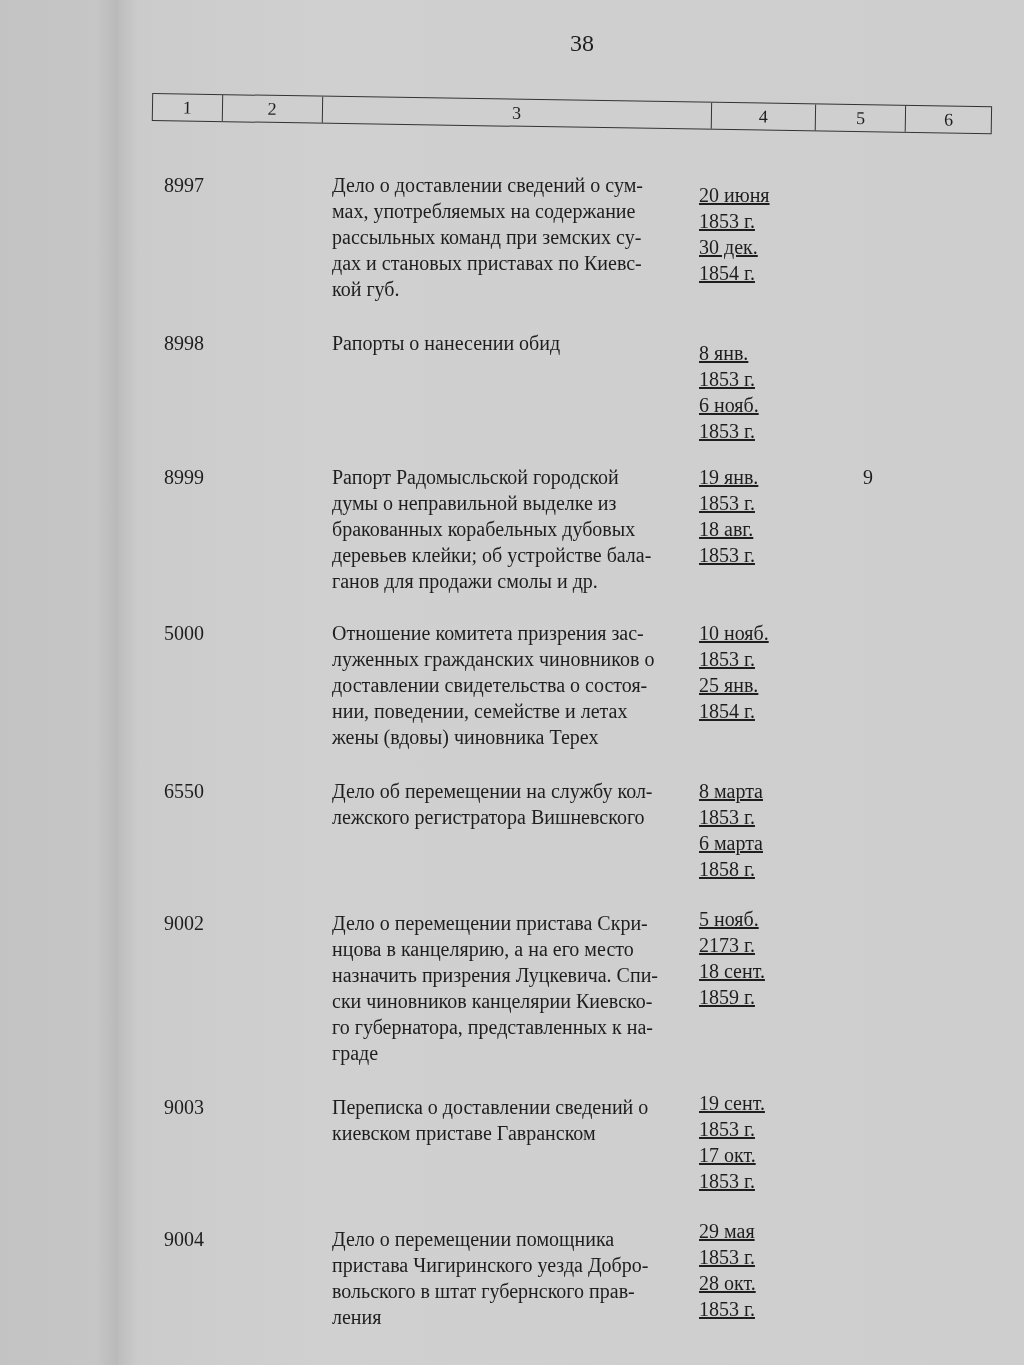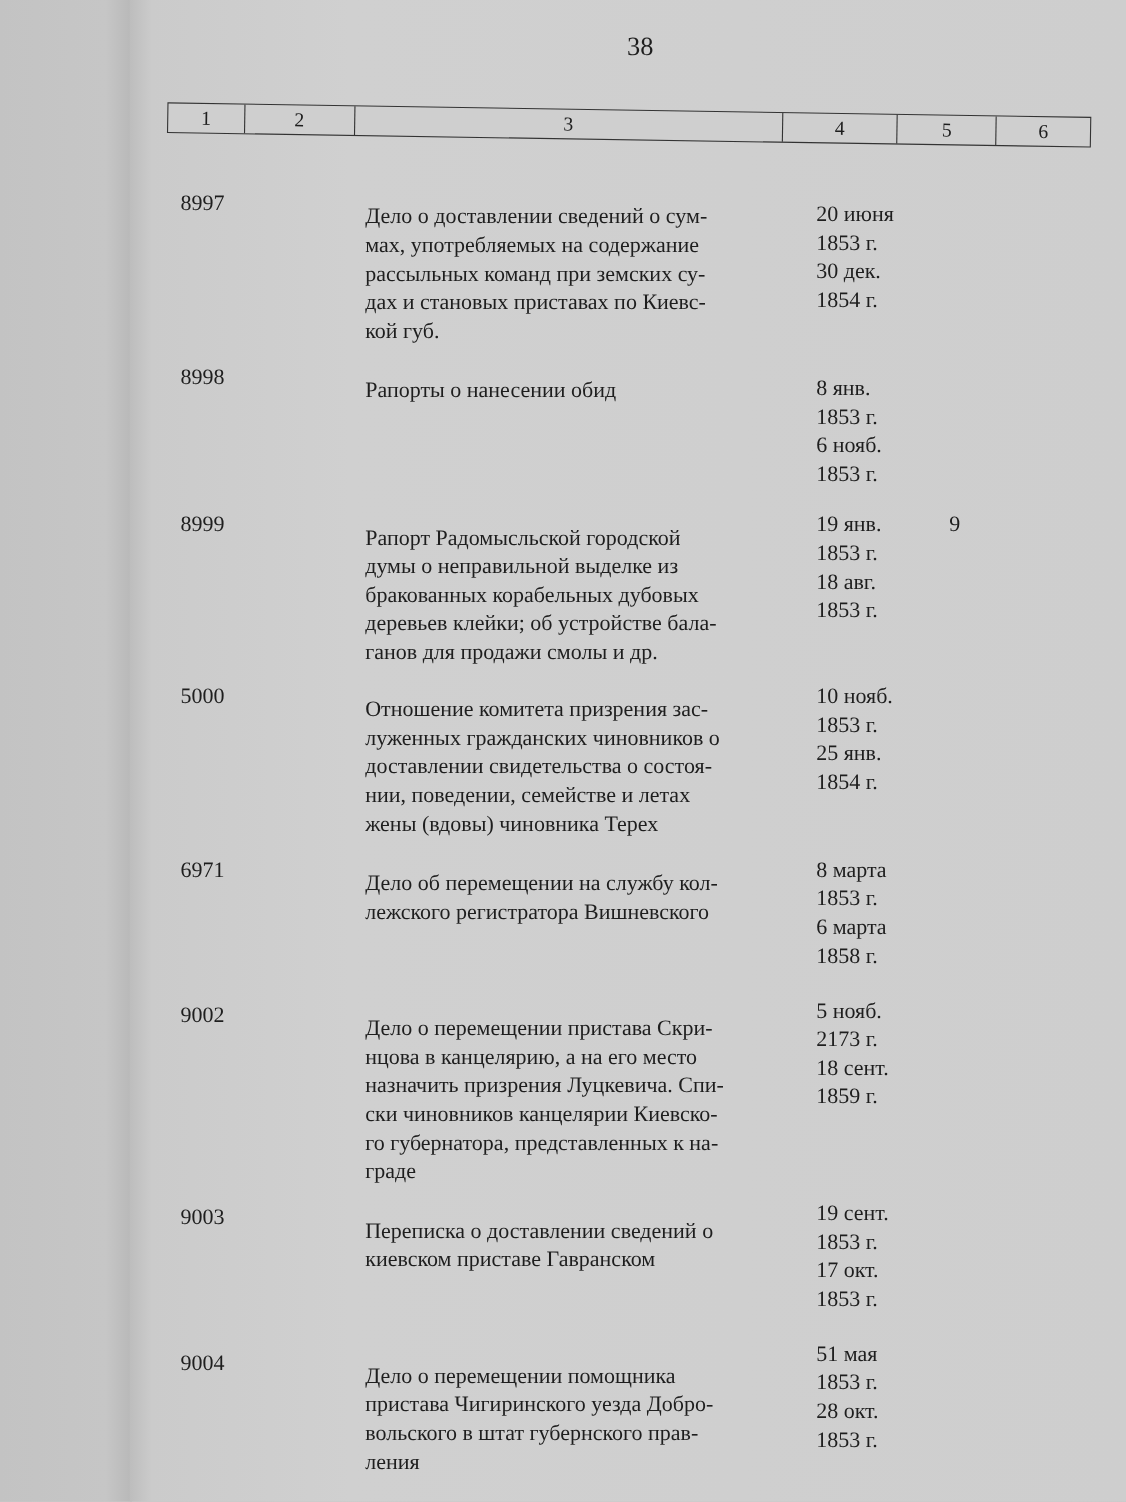--- a/index.html
+++ b/index.html
@@ -66,7 +66,7 @@
     .entry .desc {
       position: absolute;
       left: 214px;
-      top: 12px;
+      top: 0;
       width: 380px;
       white-space: pre-line;
     }

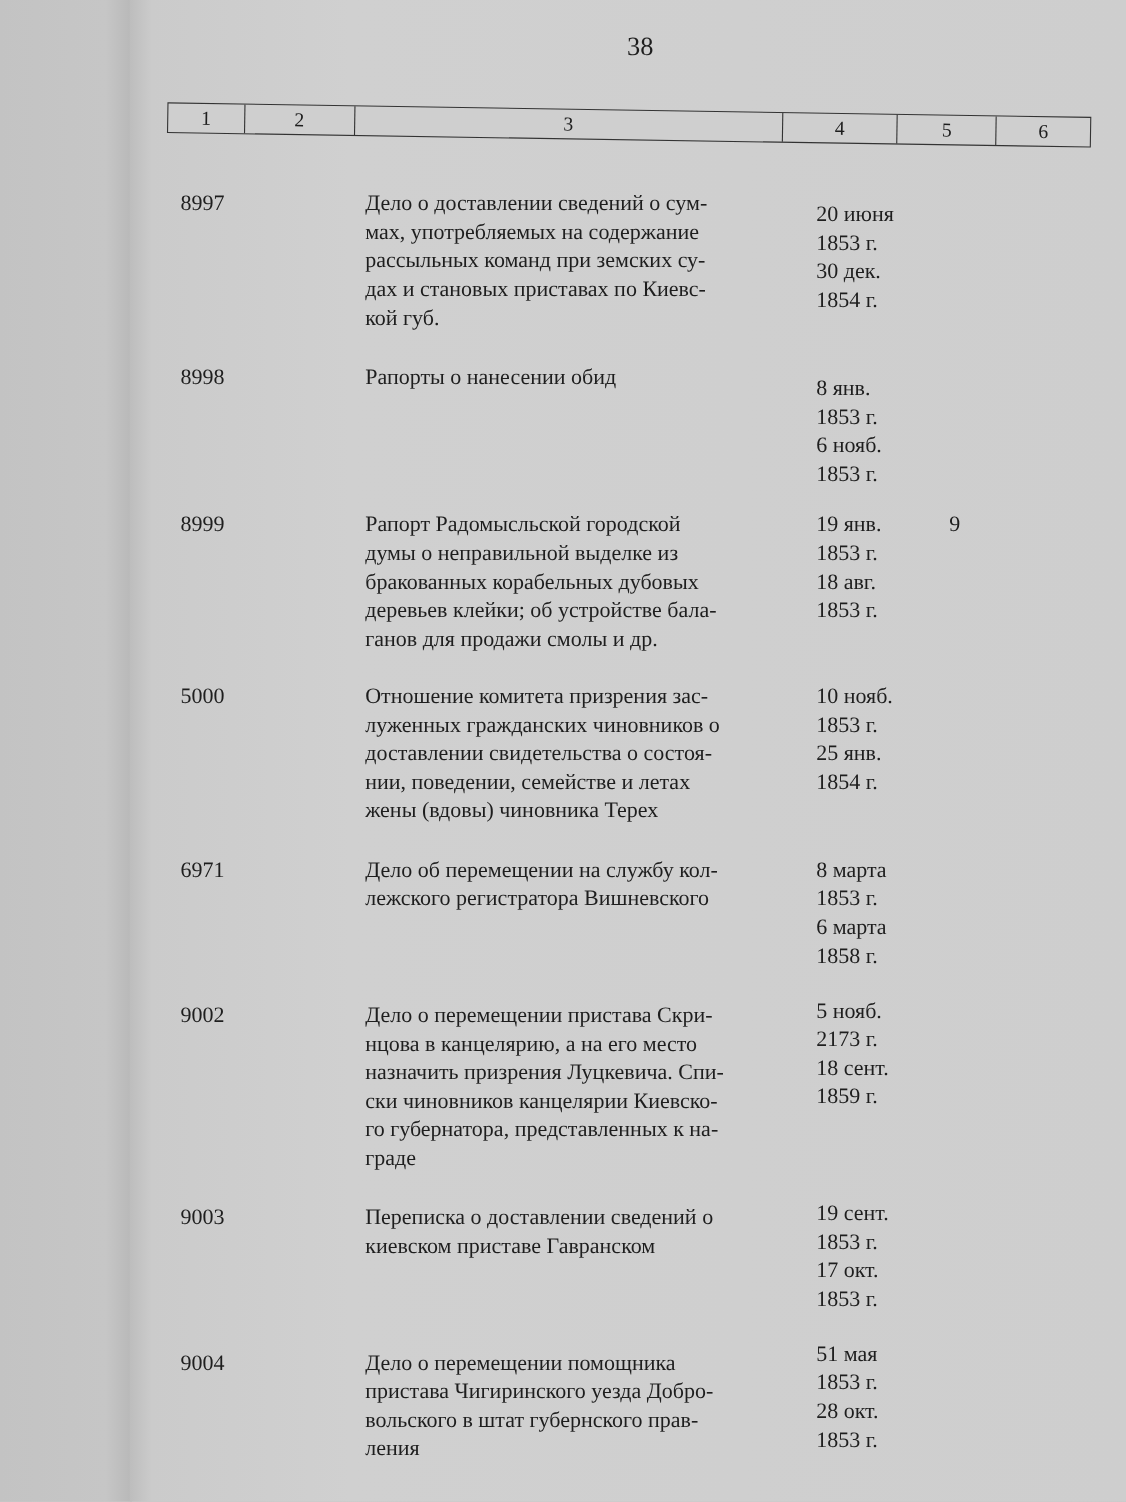--- a/index.html
+++ b/index.html
@@ -72,10 +72,11 @@
     }
     .entry .dates {
       position: absolute;
-      left: 624px;
+      left: 581px;
       top: 10px;
       width: 100px;
       white-space: pre-line;
+      text-decoration: underline;
     }
     .entry .col5 {
       position: absolute;

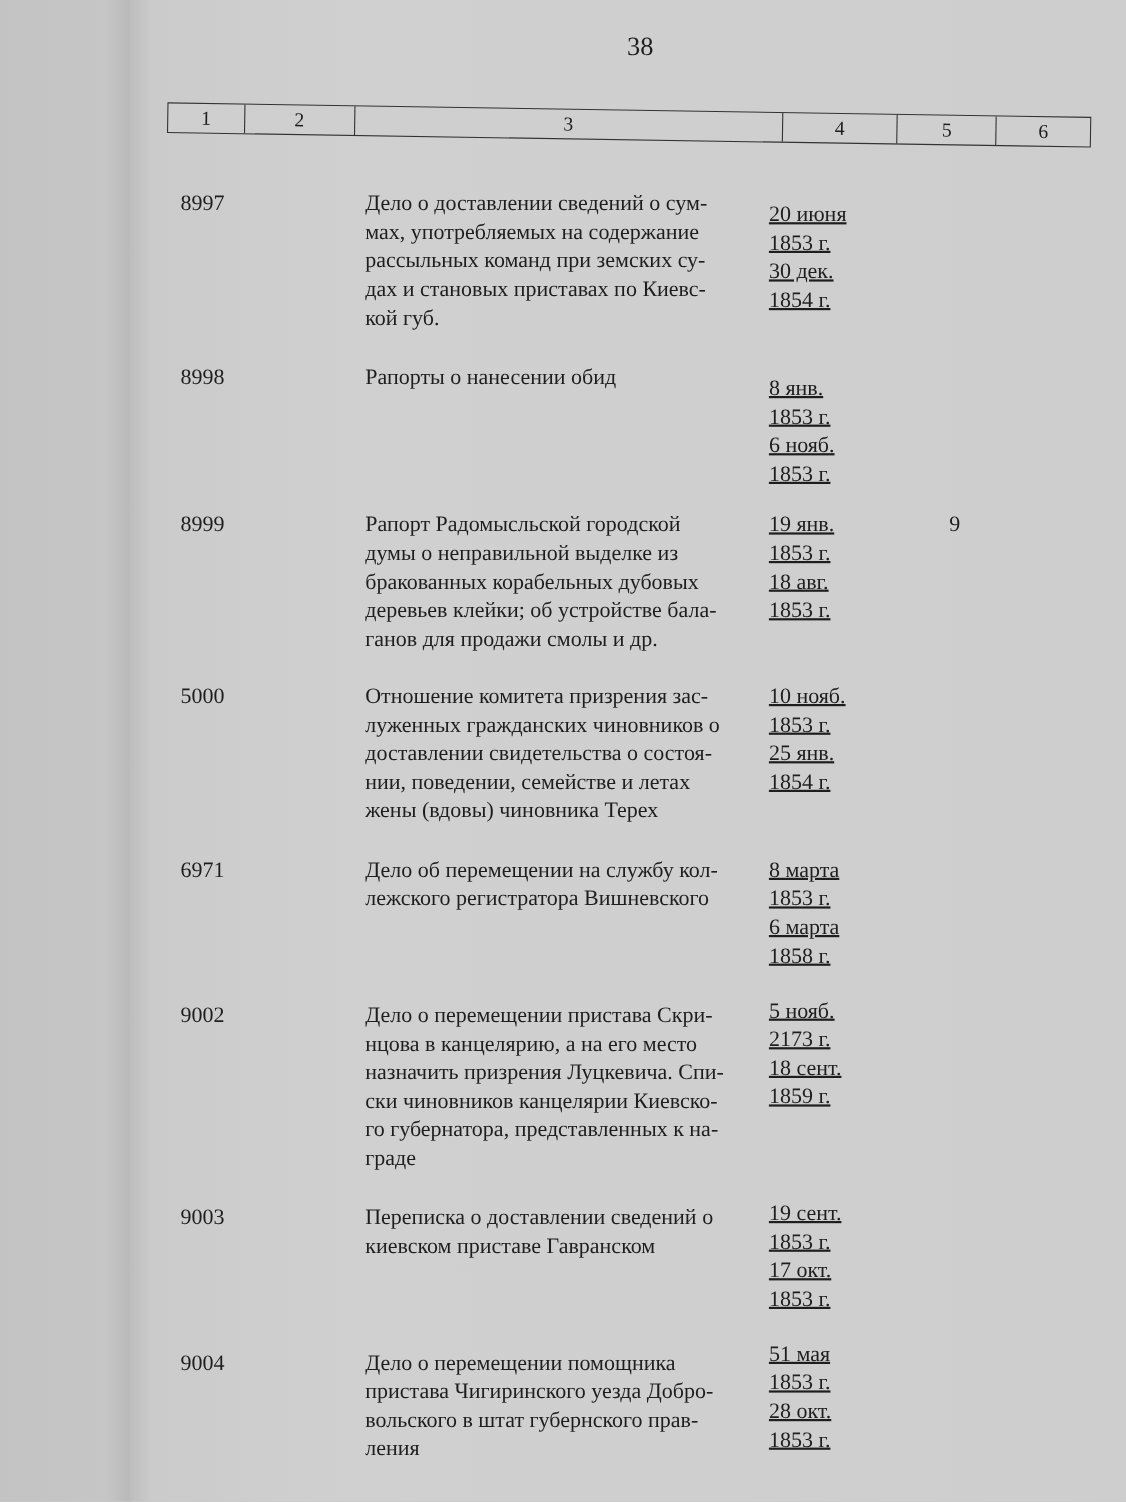--- a/index.html
+++ b/index.html
@@ -154,7 +154,7 @@
   </div>
 
   <div class="entry" style="top:778px">
-    <div class="num">6971</div>
+    <div class="num">6550</div>
     <div class="desc">Дело об перемещении на службу кол-
 лежского регистратора Вишневского</div>
     <div class="dates" style="top:0">8 марта

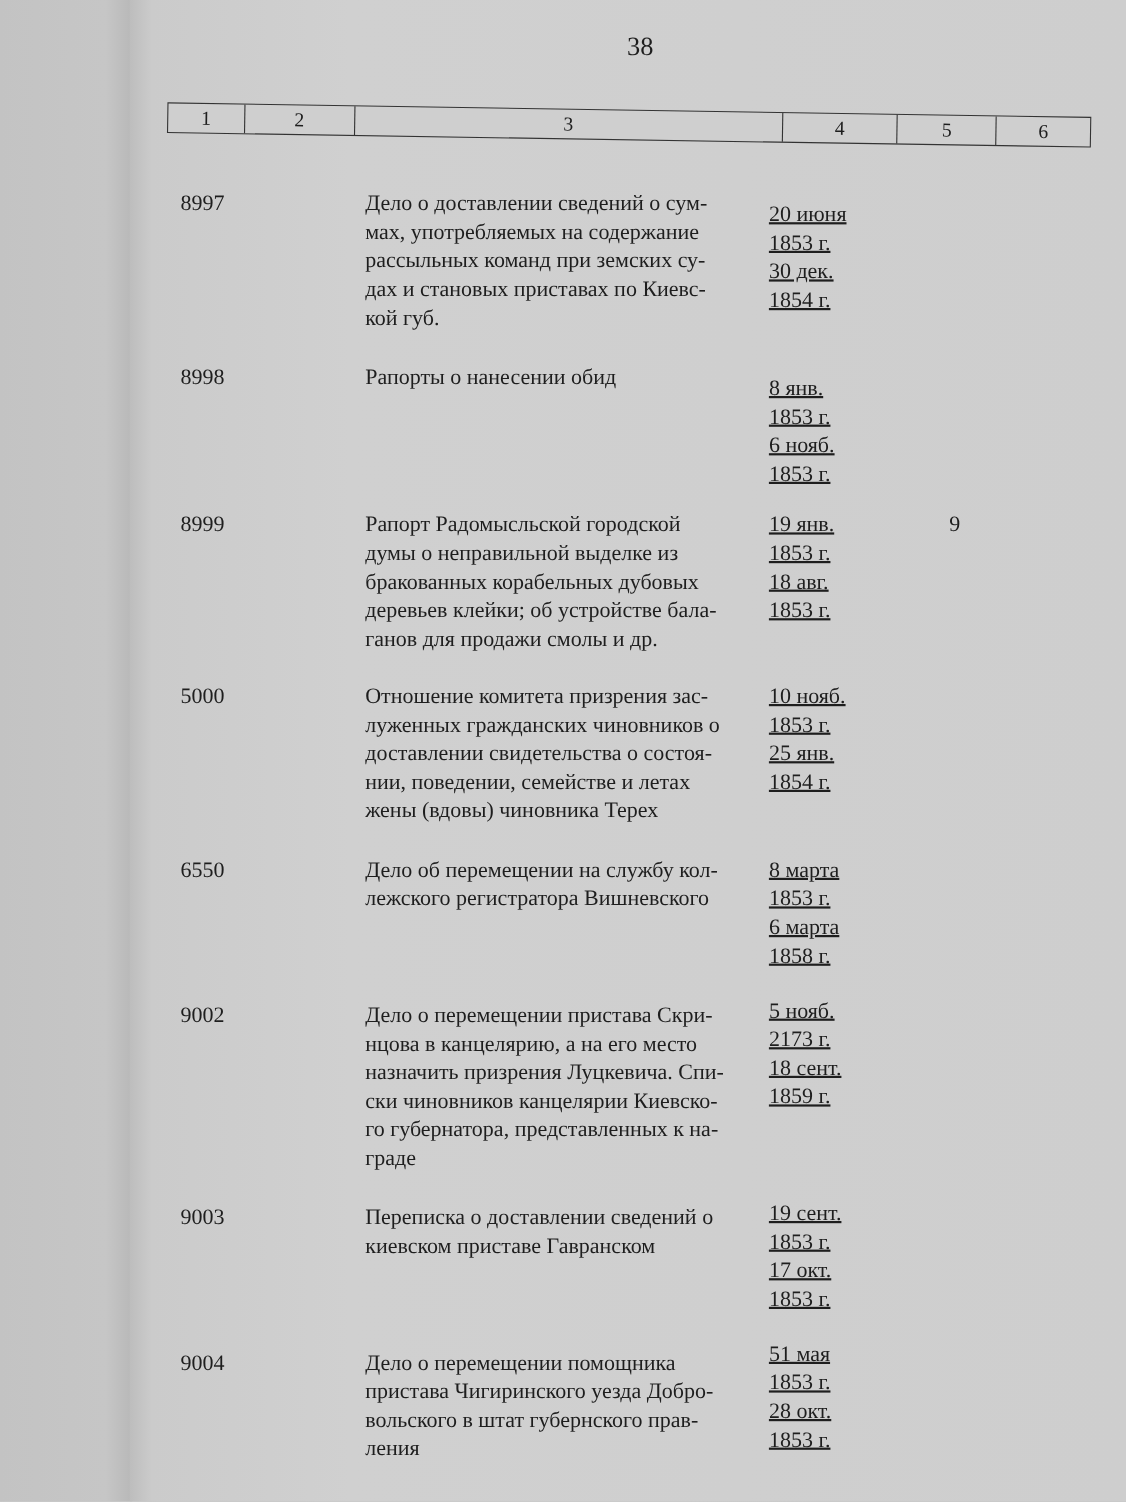--- a/index.html
+++ b/index.html
@@ -196,7 +196,7 @@
 пристава Чигиринского уезда Добро-
 вольского в штат губернского прав-
 ления</div>
-    <div class="dates" style="top:-8px">51 мая
+    <div class="dates" style="top:-8px">29 мая
 1853 г.
 28 окт.
 1853 г.</div>

